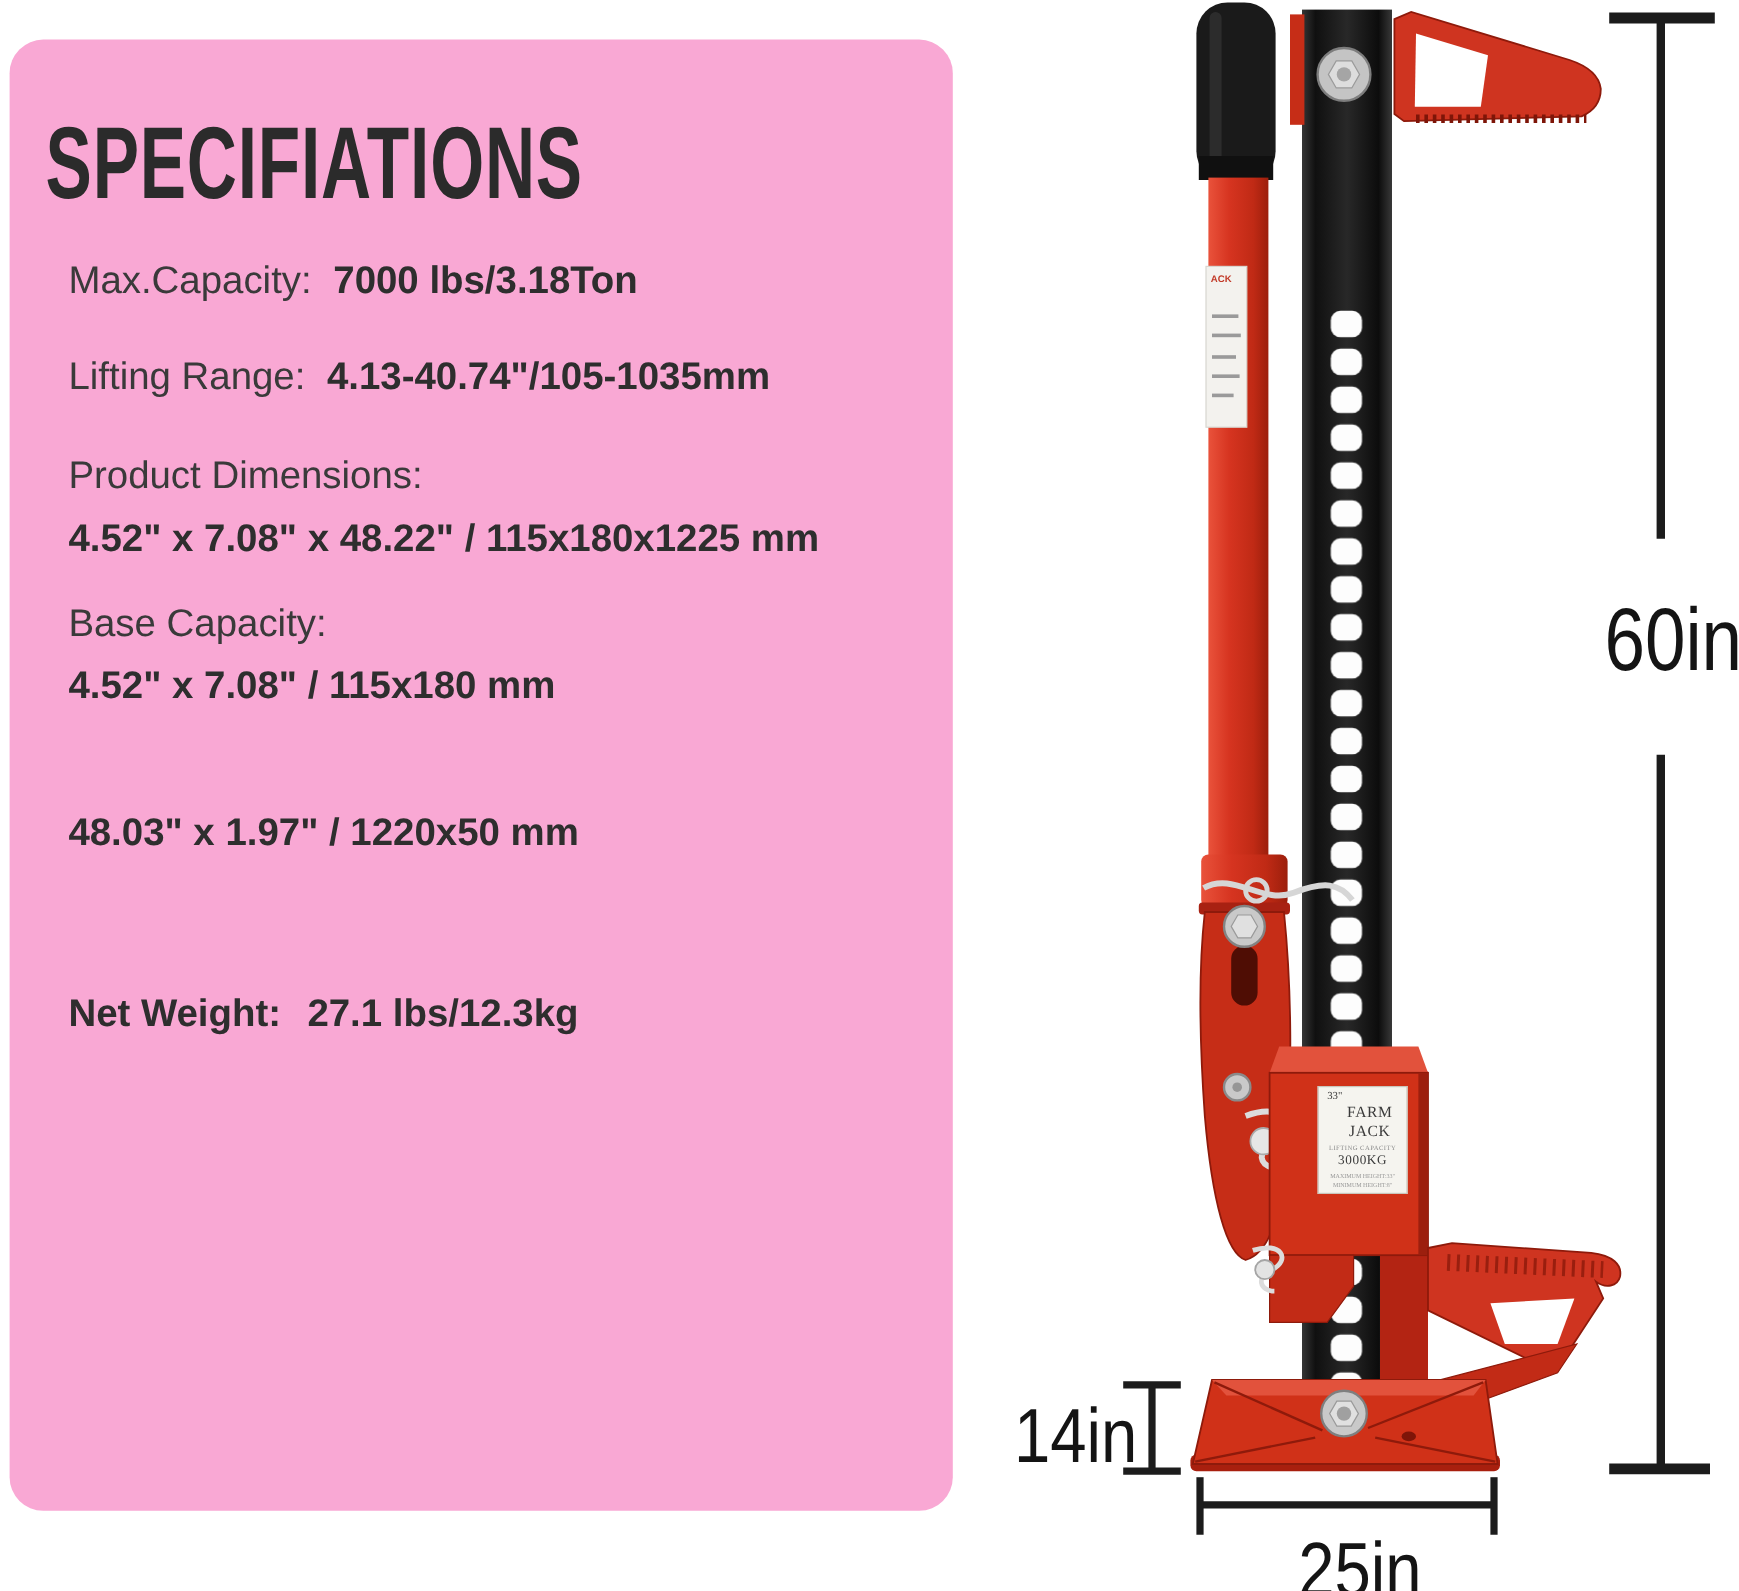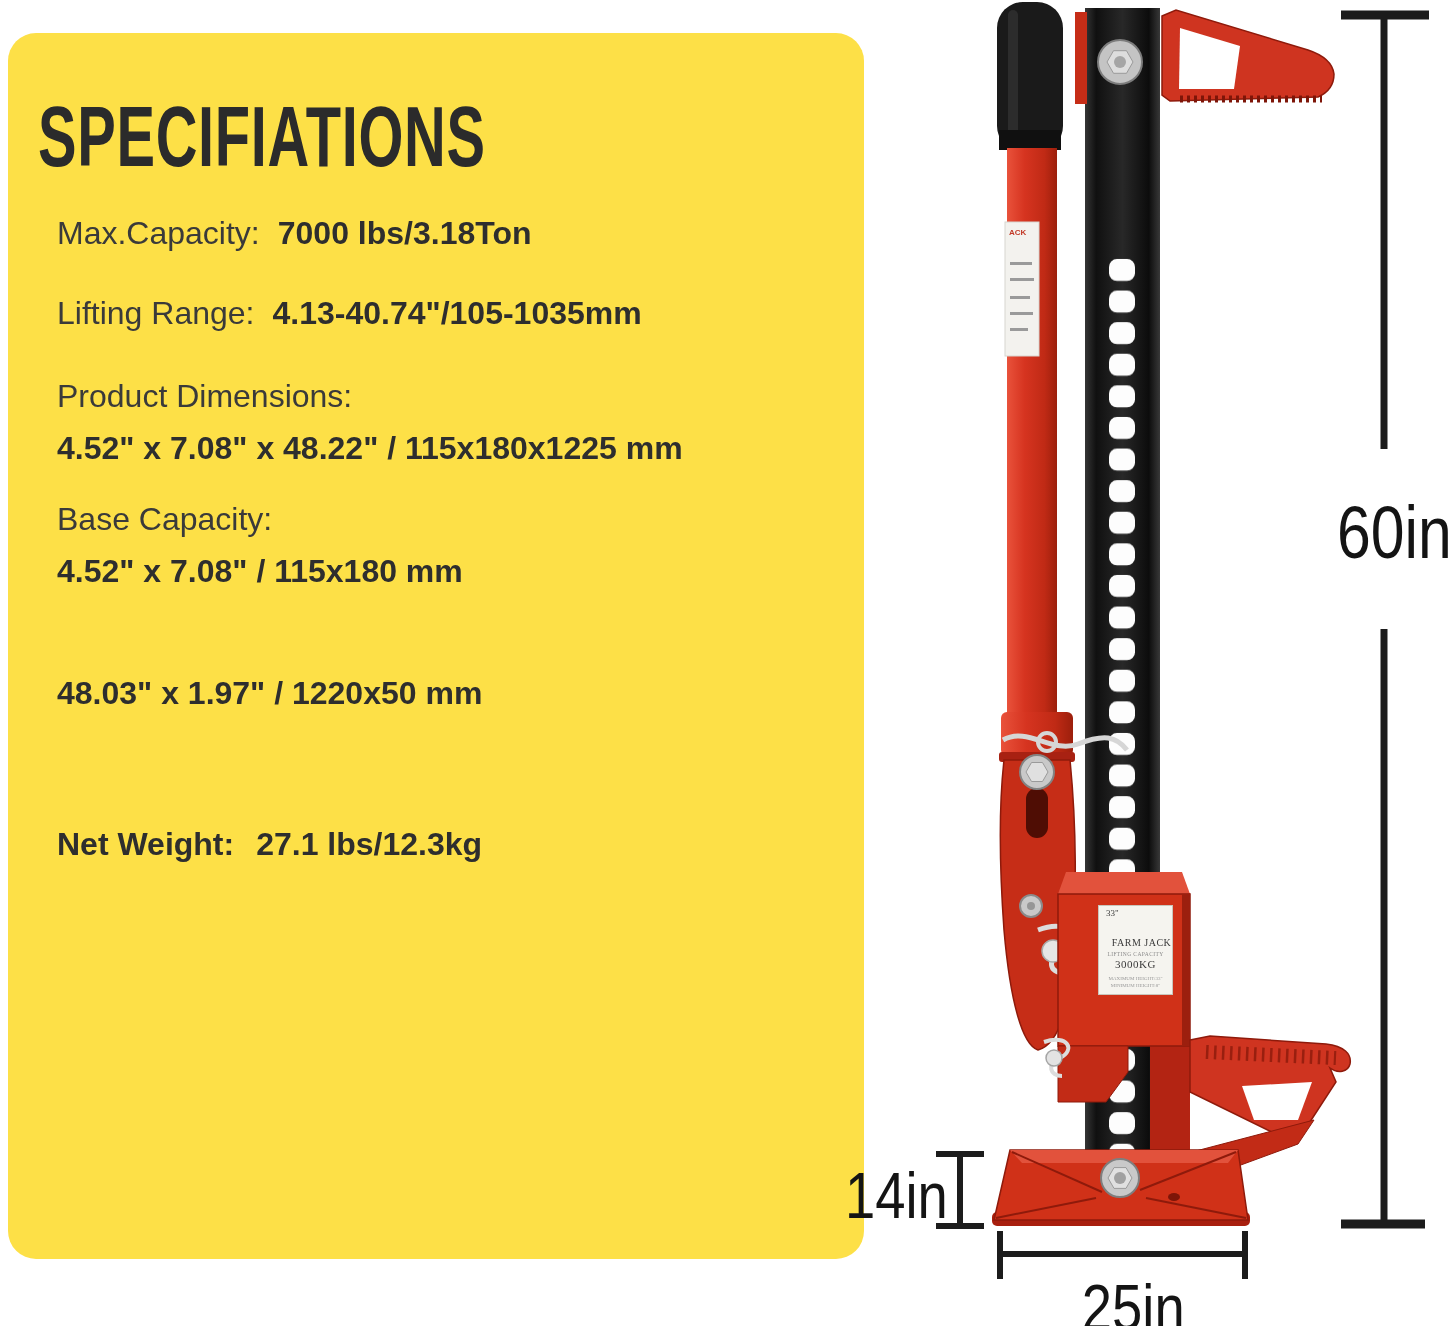--- a/index.html
+++ b/index.html
@@ -6,8 +6,8 @@
   .canvas{position:relative;width:1449px;height:1326px;background:#ffffff;overflow:hidden;
           font-family:"Liberation Sans",sans-serif;}
   
-  .spec-panel{position:absolute;left:8px;top:33px;width:856px;height:1226px;
-              background:#fde047;border-radius:28px;}
+  .spec-panel{position:absolute;left:8px;top:33px;width:786px;height:1226px;
+              background:#f9a8d4;border-radius:28px;}
   .title{position:absolute;left:30px;top:61px;margin:0;font-size:85px;font-weight:700;
          color:#2b2b2b;line-height:1;white-space:nowrap;letter-spacing:1px;
          transform:scaleX(0.68);transform-origin:left top;}

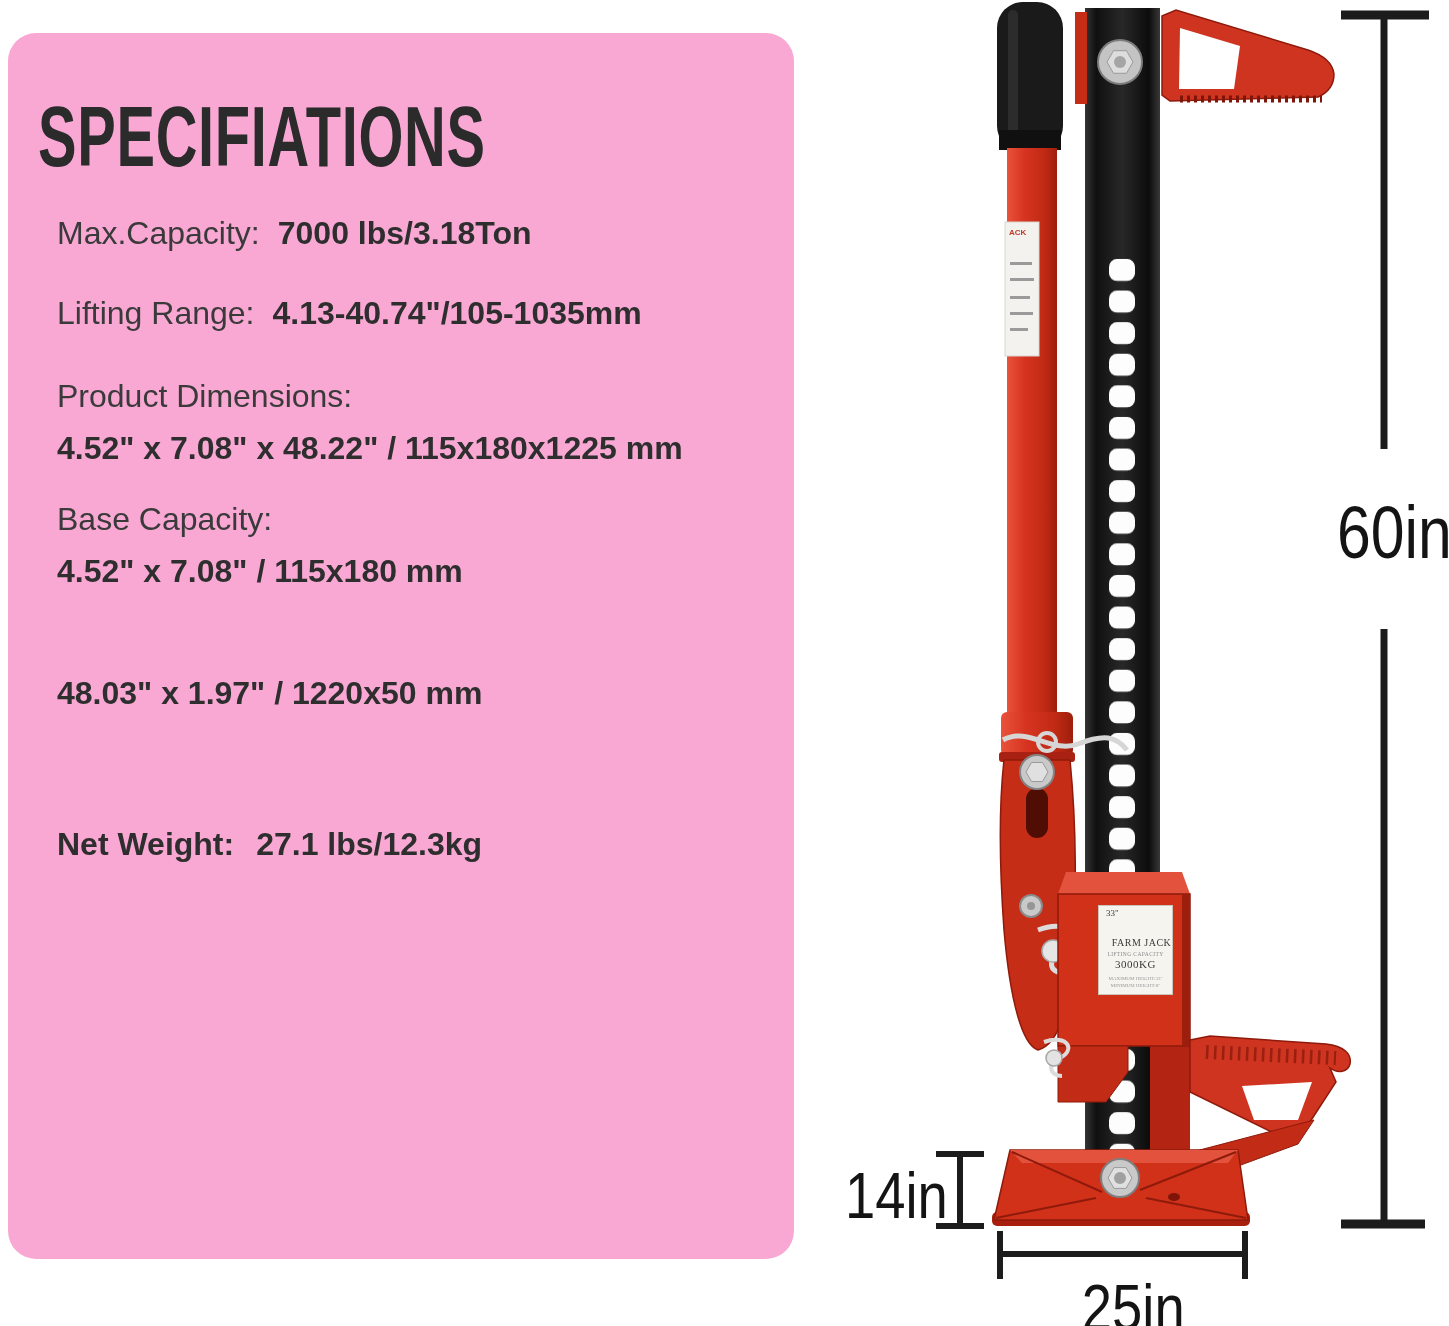--- a/index.html
+++ b/index.html
@@ -29,7 +29,7 @@
               background:#f5f4ef;border:1px solid #c9c6bc;box-sizing:border-box;
               text-align:center;color:#3a3a3a;font-family:"Liberation Serif",serif;overflow:hidden;}
   .lbl-size{font-size:9px;text-align:left;padding-left:7px;margin-top:2px;}
-  .lbl-name{font-size:10px;letter-spacing:.5px;margin-top:19px;padding-left:12px;}
+  .lbl-name{font-size:13px;letter-spacing:.5px;margin-top:1px;padding-left:12px;}
   .lbl-cap-caption{font-size:5.5px;color:#8a8a8a;margin-top:3px;letter-spacing:.4px;}
   .lbl-capacity{font-size:11px;margin-top:1px;letter-spacing:.5px;}
   .lbl-max{font-size:5px;color:#9a9a9a;margin-top:6px;line-height:1.35;}

